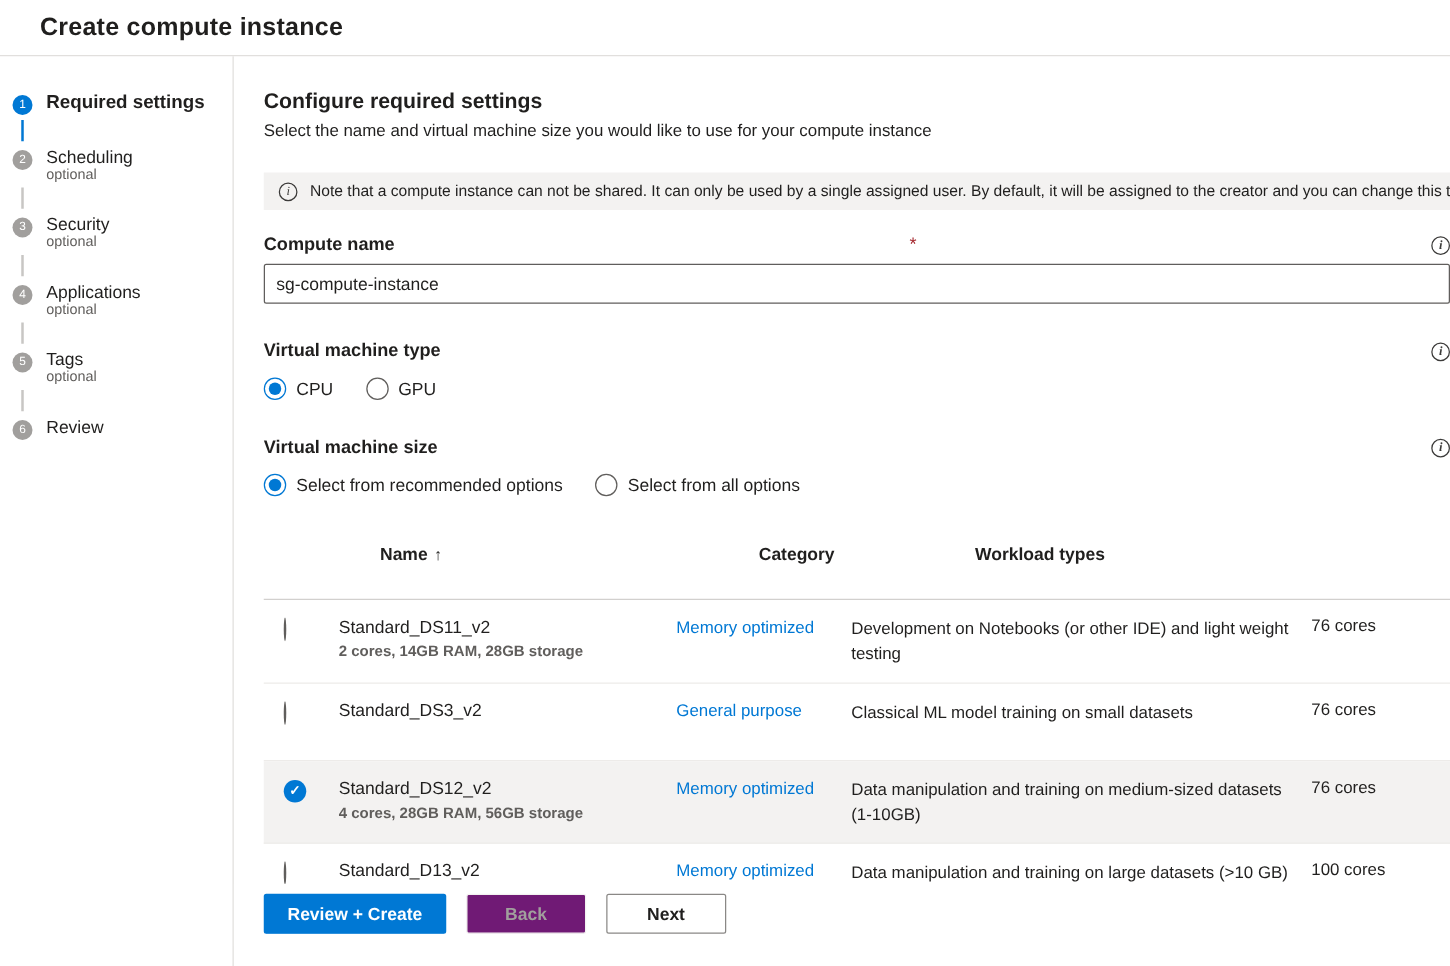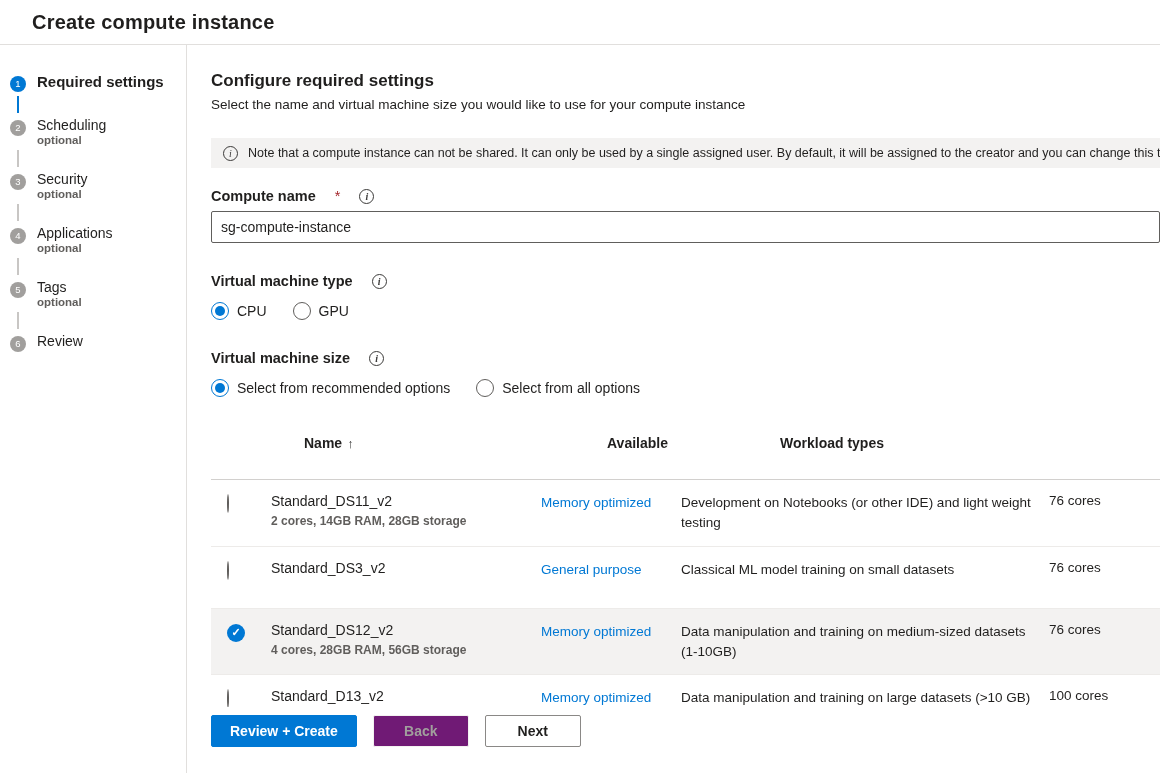--- a/index.html
+++ b/index.html
@@ -24,7 +24,7 @@
   .step.active .bullet { background:#0078d4; }
   .step-label { font-size:14px; color:#201f1e; }
   .step.active .step-label { font-weight:700; font-size:15px; }
-  .step-optional { font-size:11.5px; color:#605e5c; margin-top:1px;font-weight:bold; }
+  .step-optional { font-size:11.5px; color:#605e5c; margin-top:1px; }
   .connector { width:2px; height:17px; background:#c8c6c4; margin:4px 0 4px 7px; }
   .connector.active { background:#0078d4; }
 

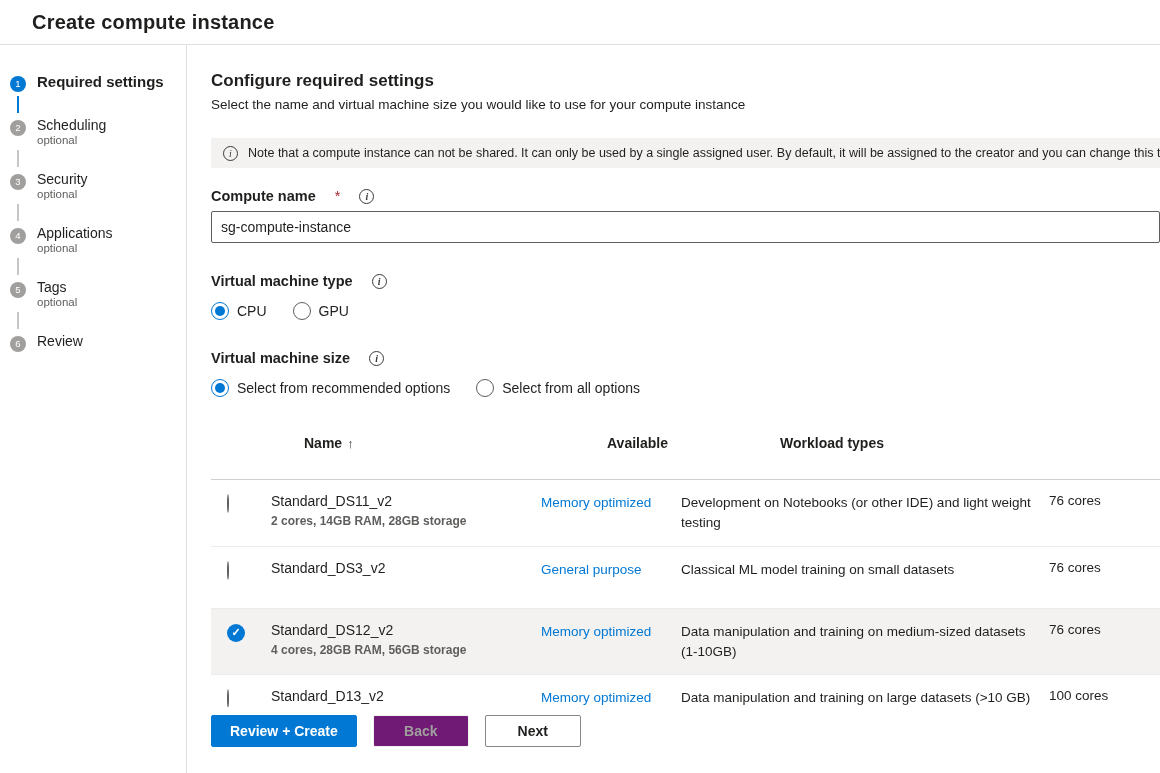--- a/index.html
+++ b/index.html
@@ -42,7 +42,7 @@
     display:inline-flex; align-items:center; justify-content:center; }
 
   .field-label { display:flex; align-items:center; gap:19px; font-size:14.5px;
-    font-weight:700; }
+    font-weight:700;justify-content:space-between; }
   .required-mark { color:#a4262c; font-weight:400; }
 
   .compute-name-block { margin-top:20px; }

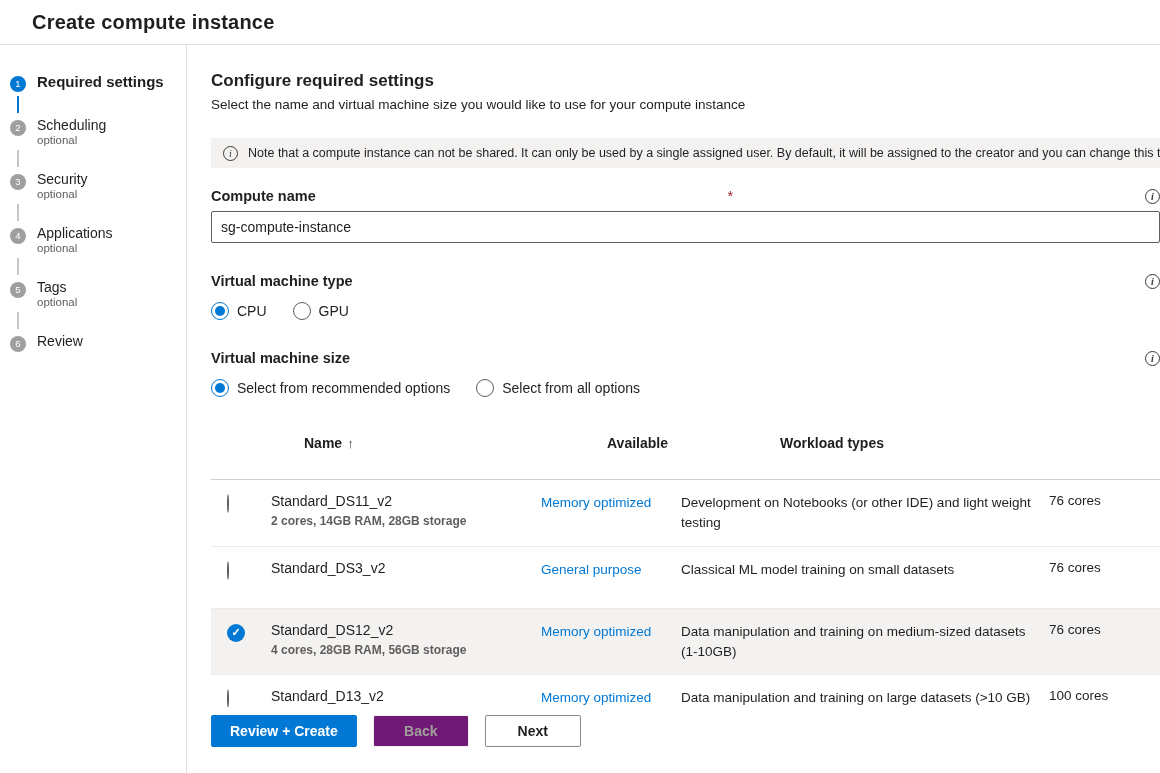--- a/index.html
+++ b/index.html
@@ -228,7 +228,7 @@
         <div>
           <span>Name</span><span class="sort-arrow">↑</span>
         </div>
-        <div>Available</div>
+        <div>Category</div>
         <div>Workload types</div>
         <div>Available quota</div>
       </div>

